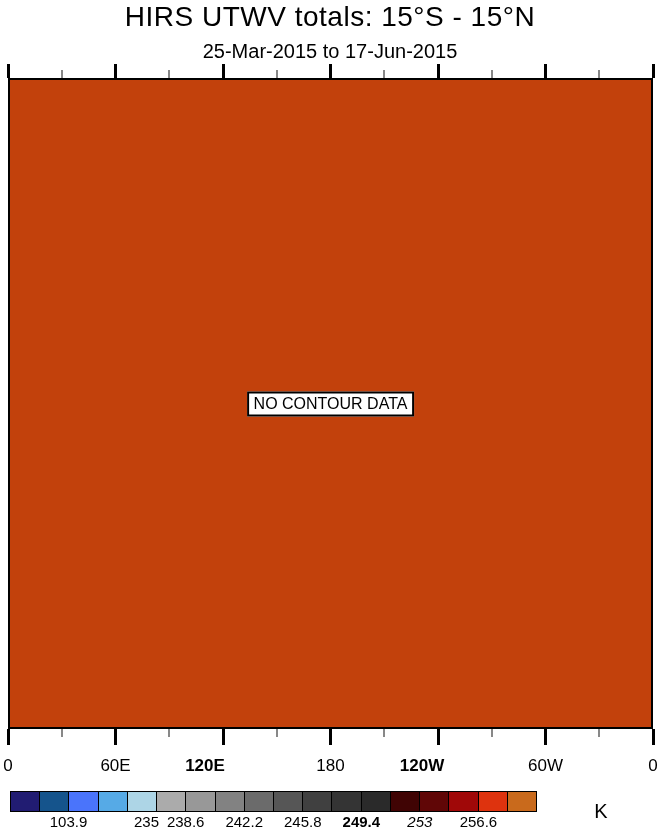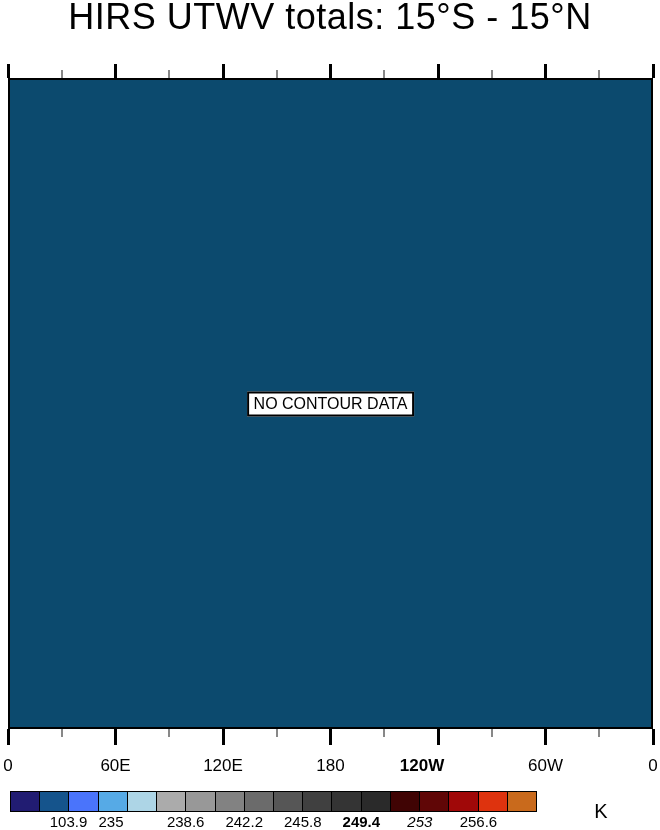--- a/index.html
+++ b/index.html
@@ -16,7 +16,7 @@
 
   .title {
     position: absolute; top: 2px; left: 0; width: 660px;
-    text-align: center; font-size: 36px; line-height: 30px;
+    text-align: center; font-size: 28px; line-height: 30px;
     letter-spacing: 0.5px; white-space: nowrap;
   }
   .subtitle {

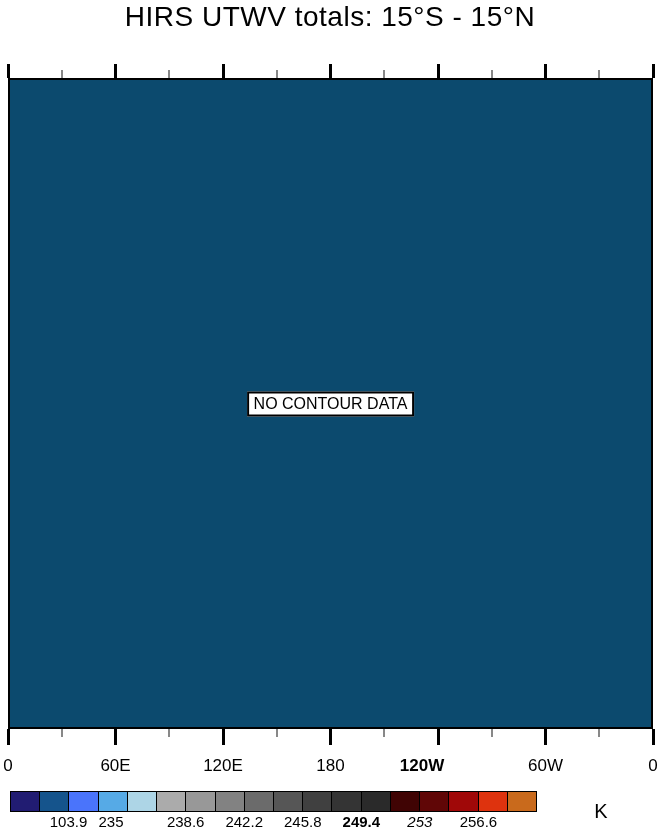--- a/index.html
+++ b/index.html
@@ -64,6 +64,7 @@
 
 <div class="figure">
   <div class="title">HIRS UTWV totals: 15°S - 15°N</div>
+  <div class="subtitle">25-Mar-2015 to 17-Jun-2015</div>
 
   <div class="plot-frame">
     <div class="no-data-box">

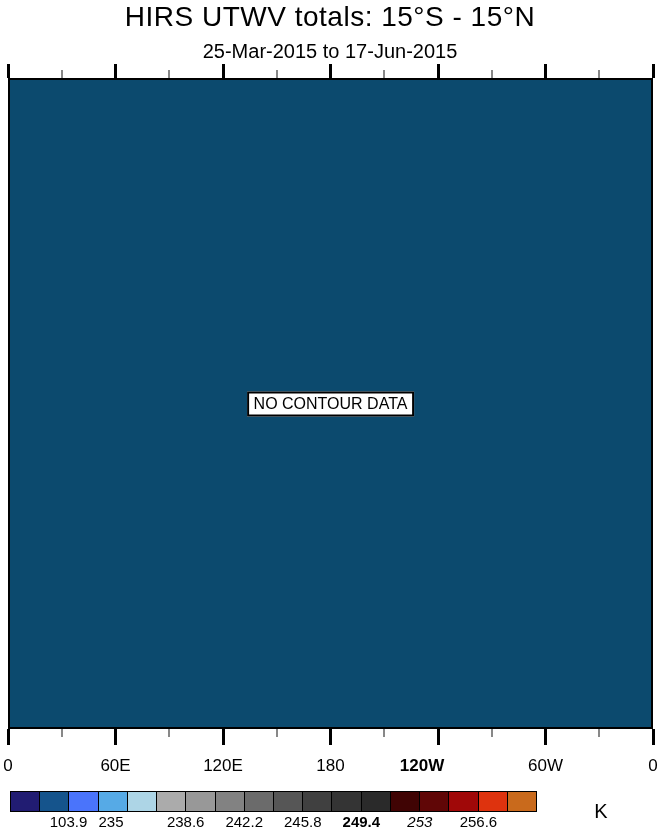--- a/index.html
+++ b/index.html
@@ -26,7 +26,7 @@
 
   .plot-frame {
     position: absolute; left: 8px; top: 78px; width: 645px; height: 651px;
-    border: 2.5px solid #000; box-sizing: border-box; background: #0c4a6e; text-align: right;
+    border: 2.5px solid #000; box-sizing: border-box; background: #c2410c; text-align: right;
   }
   .no-data-box {
     position: absolute; left: 50%; top: 50%; transform: translate(-50%, -50%);

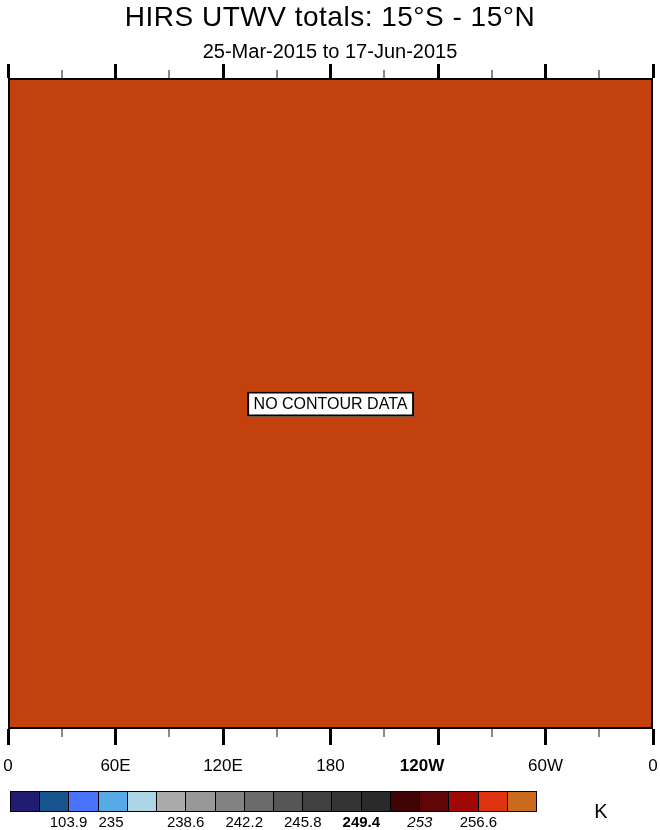--- a/index.html
+++ b/index.html
@@ -103,7 +103,7 @@
   <div id="xlabels-layer">
       <div class="x-label" style="left: -34px;">0</div>
       <div class="x-label" style="left: 73.5px;">60E</div>
-      <div class="x-label" style="left: 181px;">120E</div>
+      <div class="x-label" style="left: 163px; font-weight: bold;">120E</div>
       <div class="x-label" style="left: 288.5px;">180</div>
       <div class="x-label" style="left: 380px; font-weight: bold;">120W</div>
       <div class="x-label" style="left: 503.5px;">60W</div>

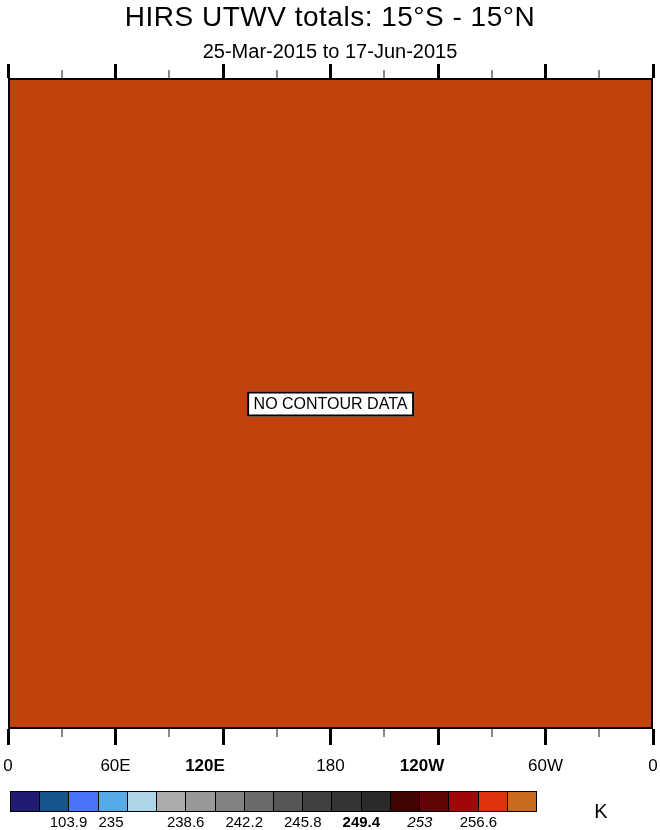--- a/index.html
+++ b/index.html
@@ -132,7 +132,7 @@
     </div>
   <div id="cbar-labels-layer">
       <div class="cbar-label" style="left: 36.5556px;">103.9</div>
-      <div class="cbar-label" style="left: 79px;">235</div>
+      <div class="cbar-label" style="left: 95px; text-align: right;">235</div>
       <div class="cbar-label" style="left: 153.667px;">238.6</div>
       <div class="cbar-label" style="left: 212.222px;">242.2</div>
       <div class="cbar-label" style="left: 270.778px;">245.8</div>

